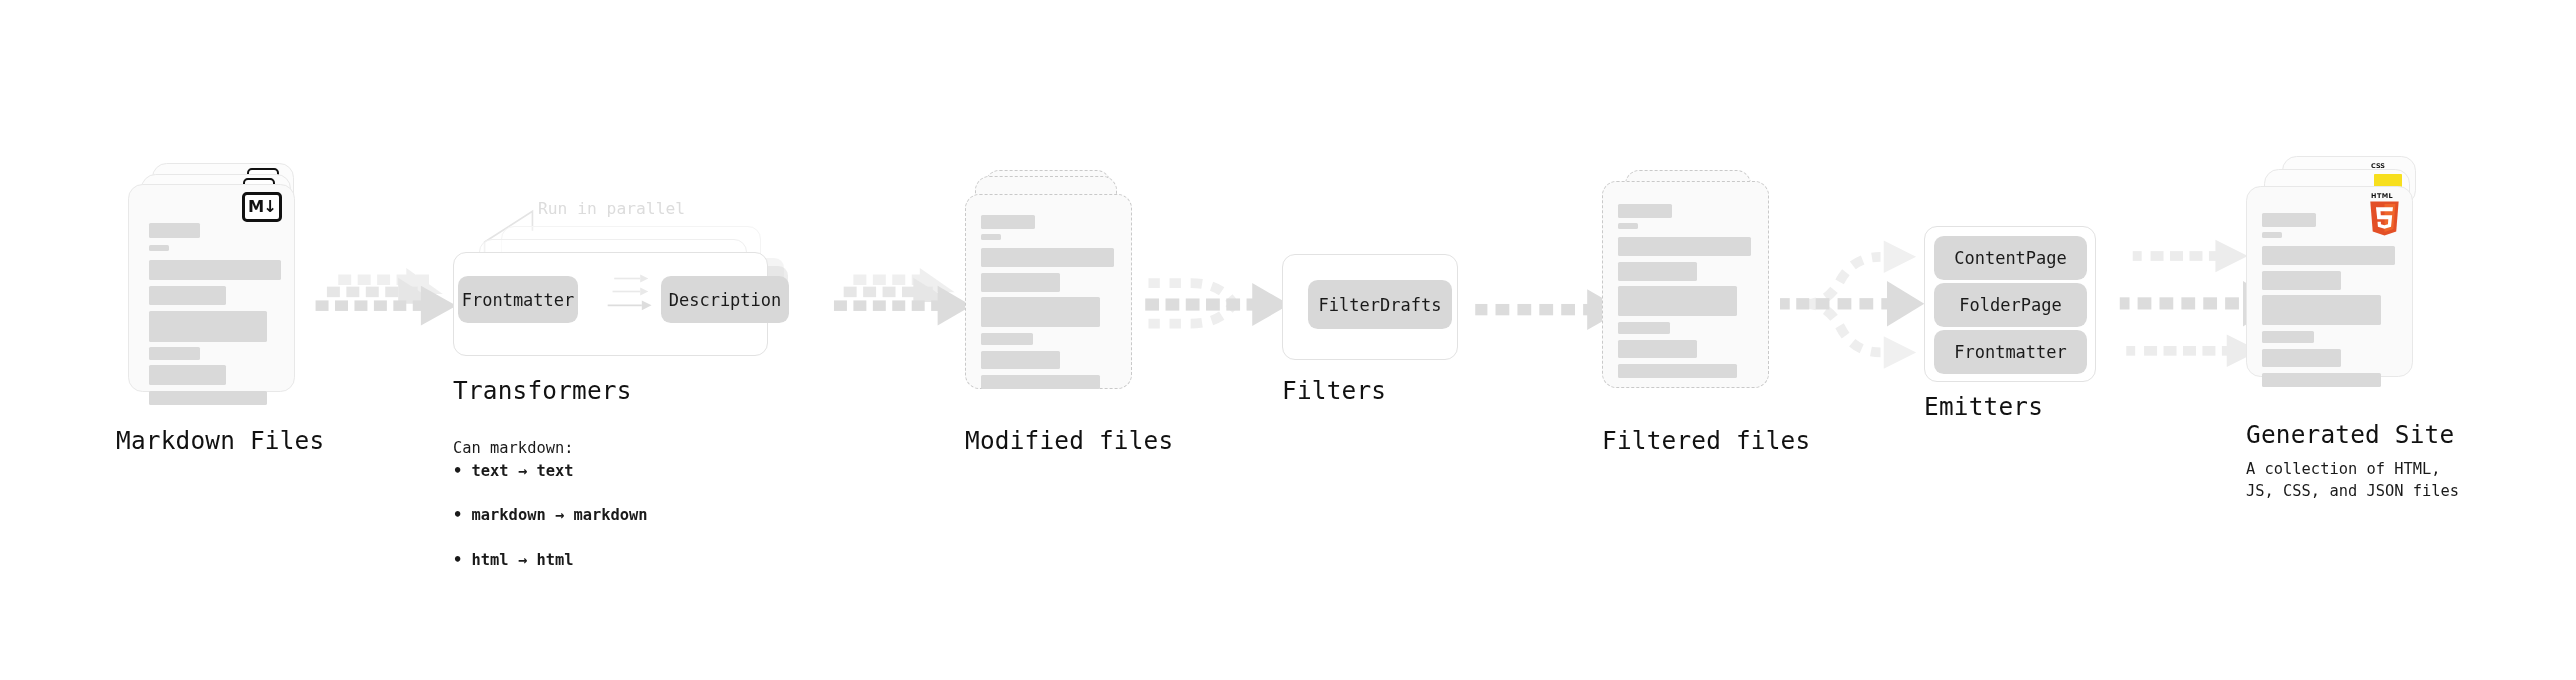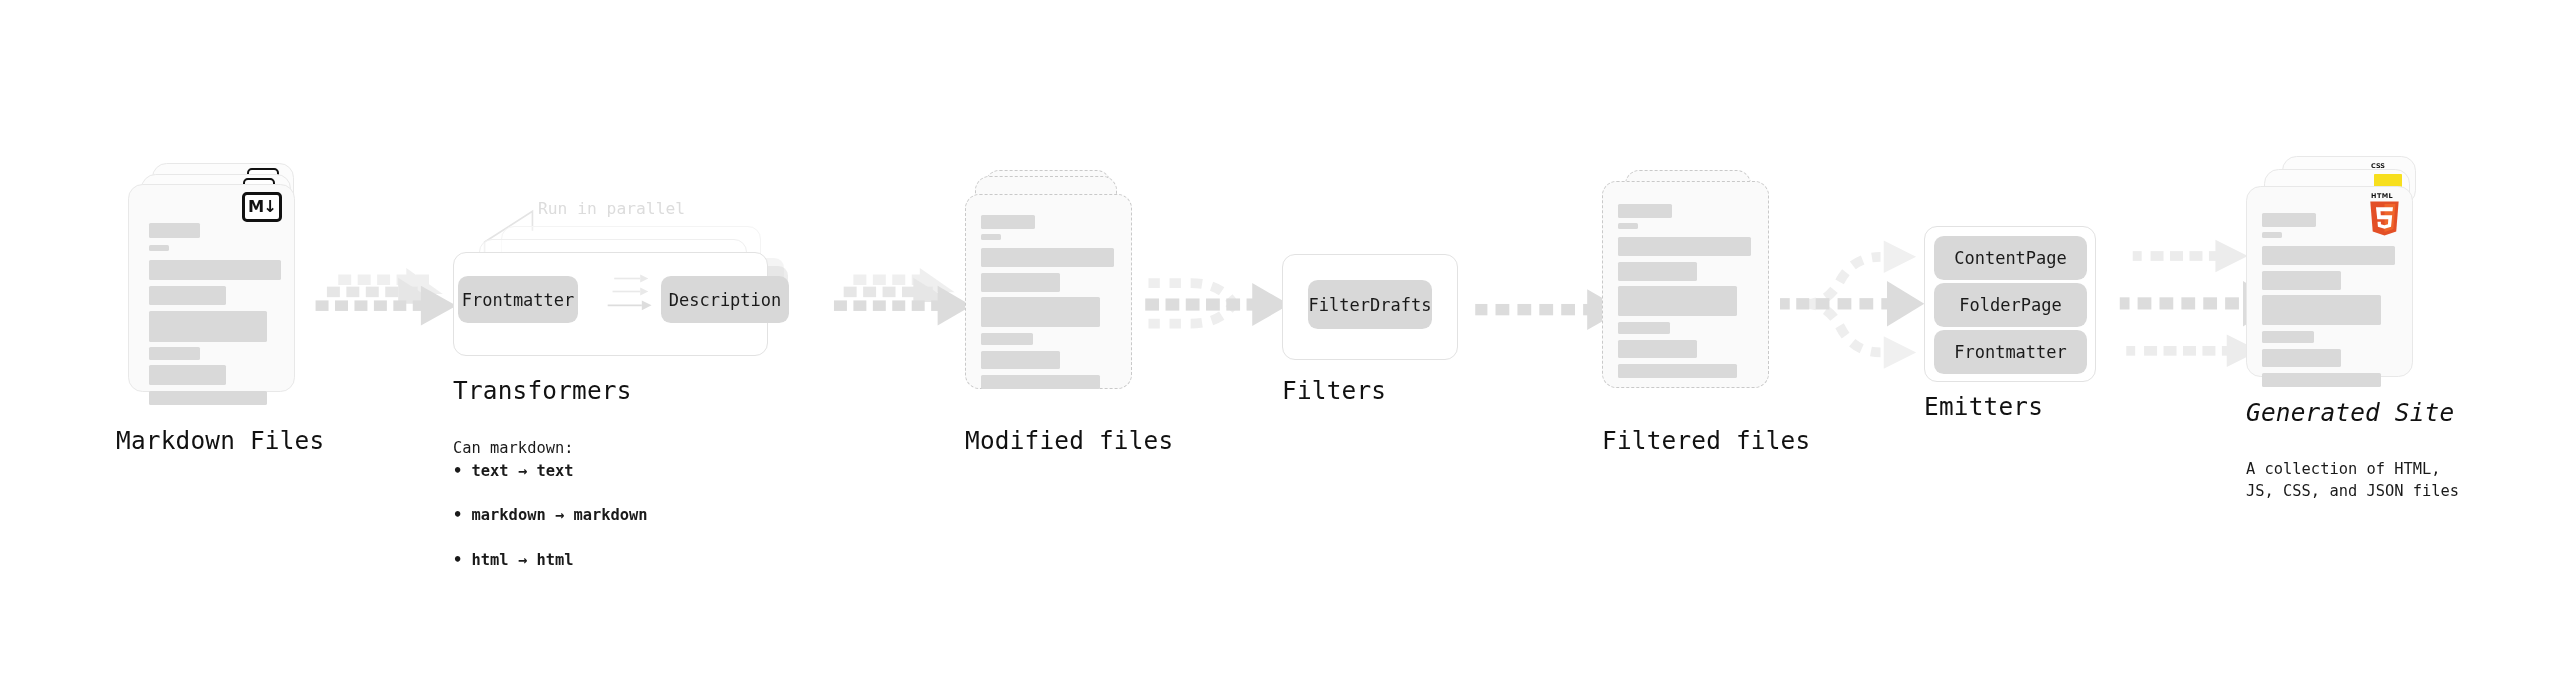--- a/index.html
+++ b/index.html
@@ -250,7 +250,7 @@
   </svg>
 
   <div class="gbox" style="left:1282px;top:254px;width:176px;height:106px;"></div>
-  <div class="pill" style="left:1308px;top:280px;width:124px;height:49px;">FilterDrafts</div>
+  <div class="pill" style="left:1308px;top:280px;width:144px;height:49px;">FilterDrafts</div>
   <div class="title" style="left:1282px;top:376px;">Filters</div>
 
   <svg class="arrowsvg" width="146" height="57" style="left:1472px;top:286px;" viewBox="0 0 180 70">

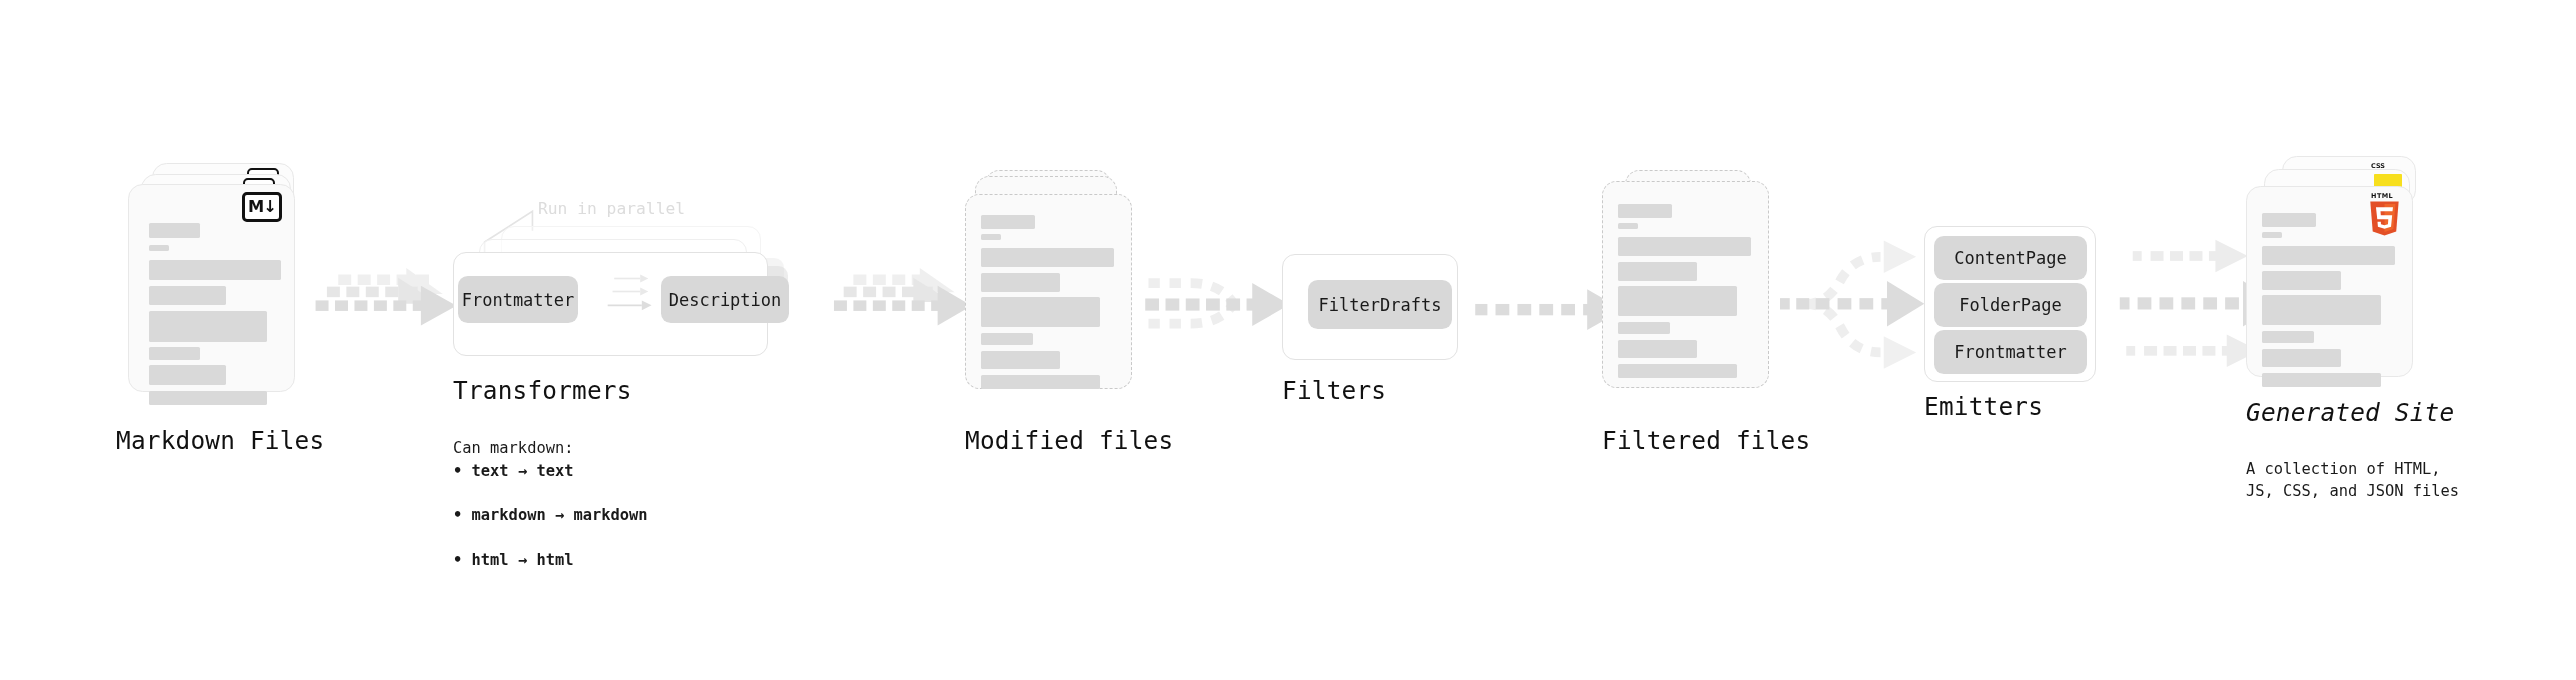--- a/index.html
+++ b/index.html
@@ -368,7 +368,7 @@
       <div class="ln" style="width:119px;height:14px;"></div>
     </div>
   </div>
-  <div class="title" style="left:2246px;top:398px;font-style:italic;">Generated Site</div>
+  <div class="title" style="left:2246px;top:420px;">Generated Site</div>
   <div class="sub" style="left:2246px;top:458px;">A collection of HTML,
 JS, CSS, and JSON files</div>
 

